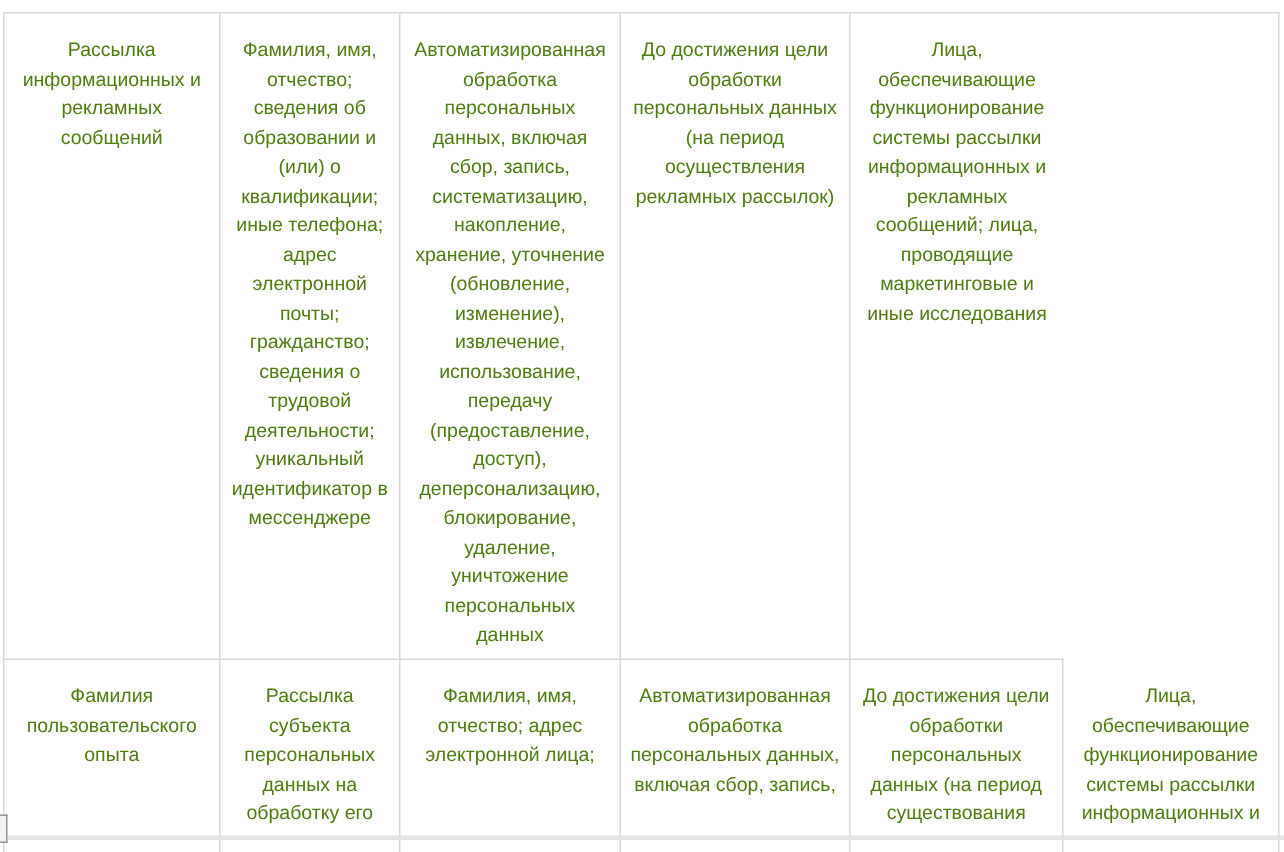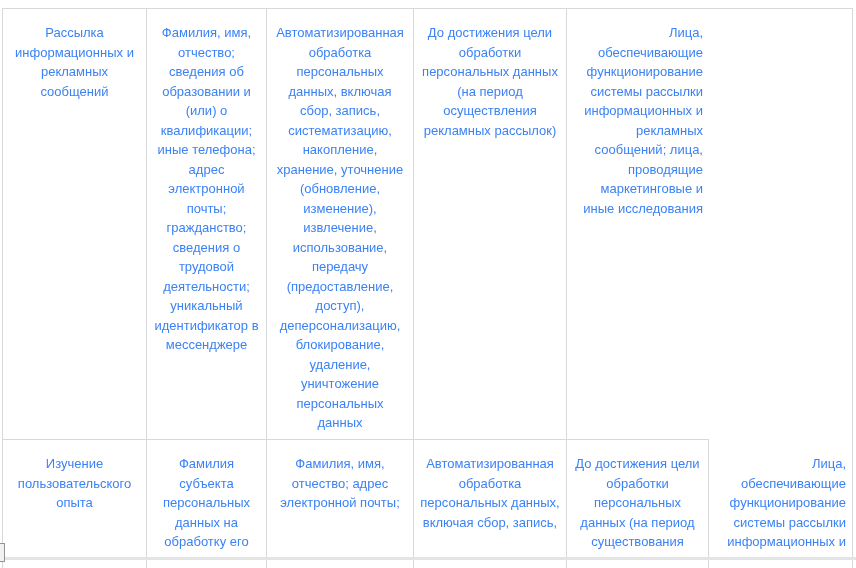--- a/index.html
+++ b/index.html
@@ -31,7 +31,7 @@
     text-align: center;
     font-size: 13px;
     line-height: 19.5px;
-    color: #3b82f6;
+    color: #4d7c0f;
     overflow: hidden;
   }
   .cell:last-child { border-right: none; text-align: right; }

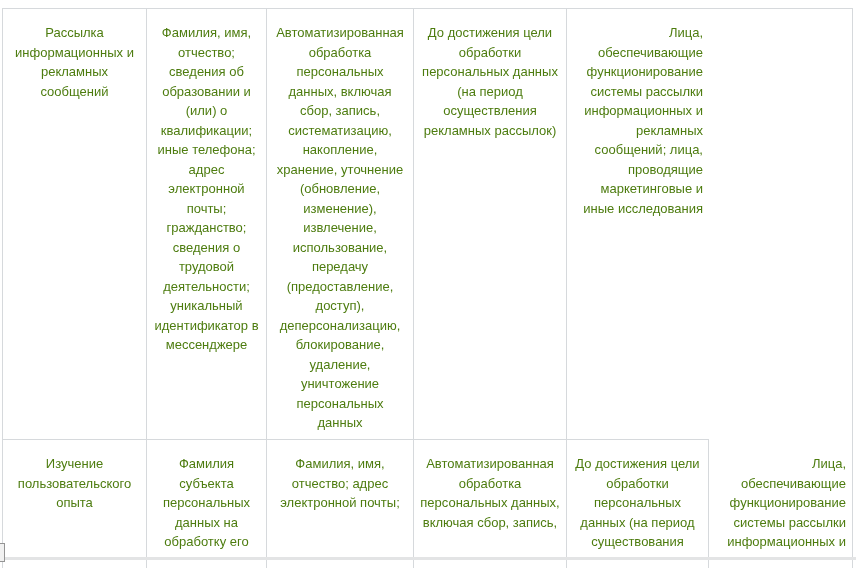--- a/index.html
+++ b/index.html
@@ -34,7 +34,7 @@
     color: #4d7c0f;
     overflow: hidden;
   }
-  .cell:last-child { border-right: none; text-align: right; }
+  .cell:last-child { border-right: none; }
   .row-1 .cell { border-bottom: 1px solid #d6d9dc; }
   .page-break-line {
     position: absolute;

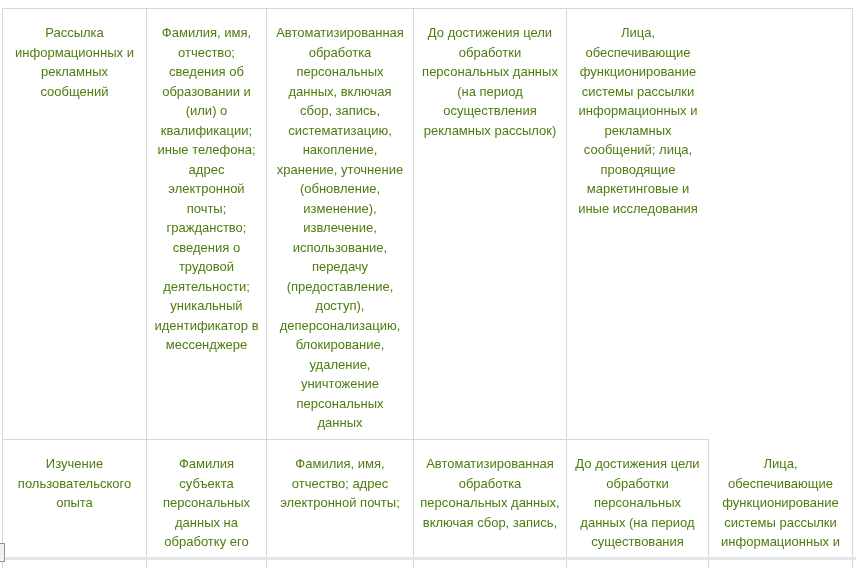--- a/index.html
+++ b/index.html
@@ -66,7 +66,7 @@
     <div class="cell">Лица, обеспечивающие функционирование системы рассылки информационных и рекламных сообщений; лица, проводящие маркетинговые и иные исследования</div>
   </div>
   <div class="grid-row row-2">
-    <div class="cell">Изучение пользовательского опыта</div>
+    <div class="cell">Фамилия пользовательского опыта</div>
     <div class="cell">Фамилия субъекта персональных данных на обработку его</div>
     <div class="cell">Фамилия, имя, отчество; адрес электронной почты;</div>
     <div class="cell">Автоматизированная обработка персональных данных, включая сбор, запись,</div>

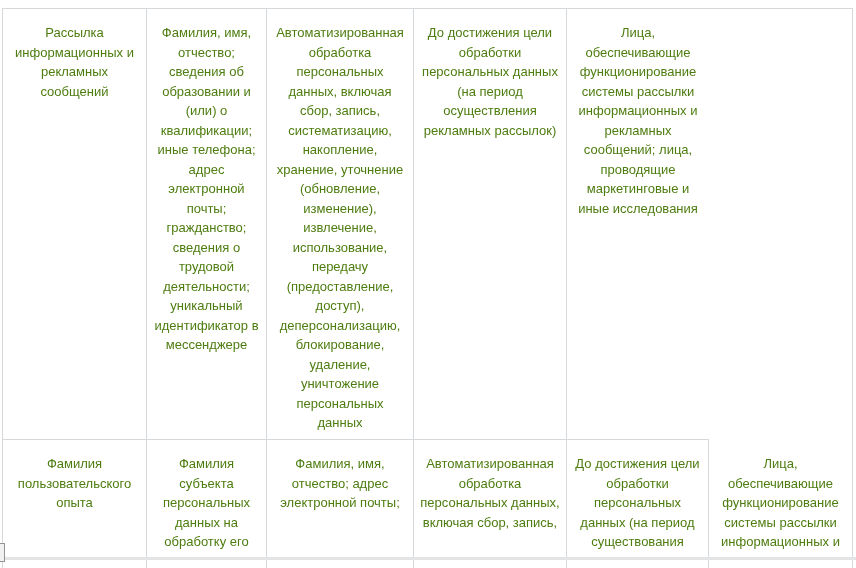--- a/index.html
+++ b/index.html
@@ -67,7 +67,7 @@
   </div>
   <div class="grid-row row-2">
     <div class="cell">Фамилия пользовательского опыта</div>
-    <div class="cell">Фамилия субъекта персональных данных на обработку его</div>
+    <div class="cell">Рассылка субъекта персональных данных на обработку его</div>
     <div class="cell">Фамилия, имя, отчество; адрес электронной почты;</div>
     <div class="cell">Автоматизированная обработка персональных данных, включая сбор, запись,</div>
     <div class="cell">До достижения цели обработки персональных данных (на период существования</div>

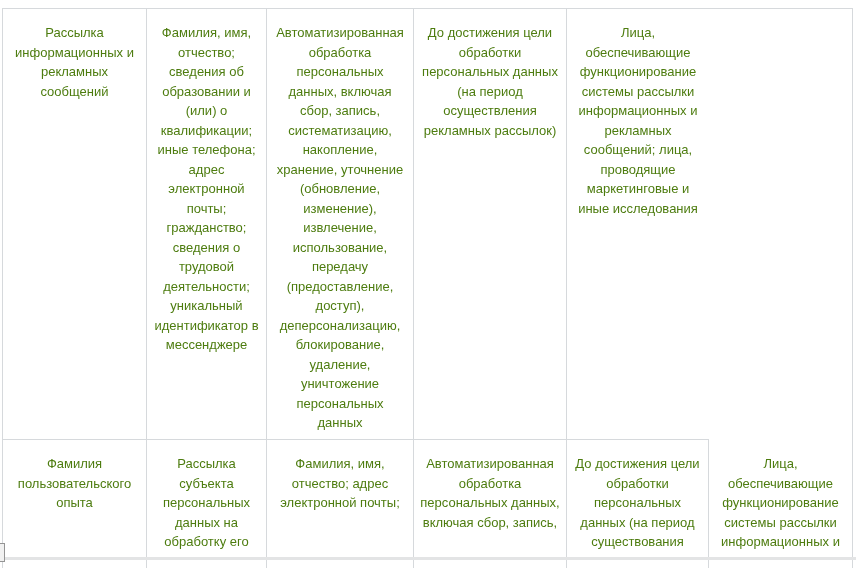--- a/index.html
+++ b/index.html
@@ -68,7 +68,7 @@
   <div class="grid-row row-2">
     <div class="cell">Фамилия пользовательского опыта</div>
     <div class="cell">Рассылка субъекта персональных данных на обработку его</div>
-    <div class="cell">Фамилия, имя, отчество; адрес электронной почты;</div>
+    <div class="cell">Фамилия, имя, отчество; адрес электронной лица;</div>
     <div class="cell">Автоматизированная обработка персональных данных, включая сбор, запись,</div>
     <div class="cell">До достижения цели обработки персональных данных (на период существования</div>
     <div class="cell">Лица, обеспечивающие функционирование системы рассылки информационных  и</div>

